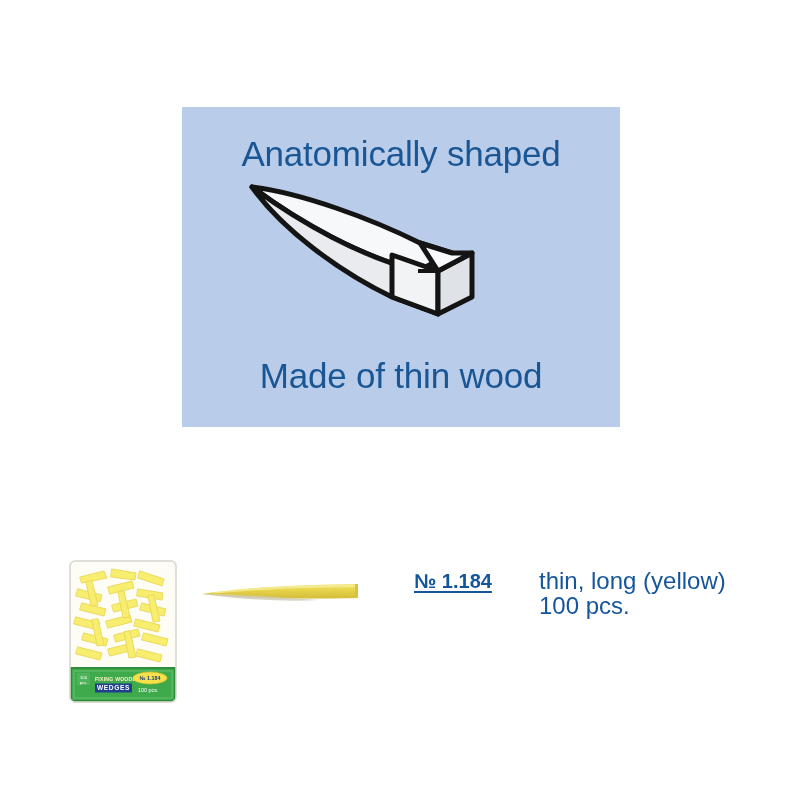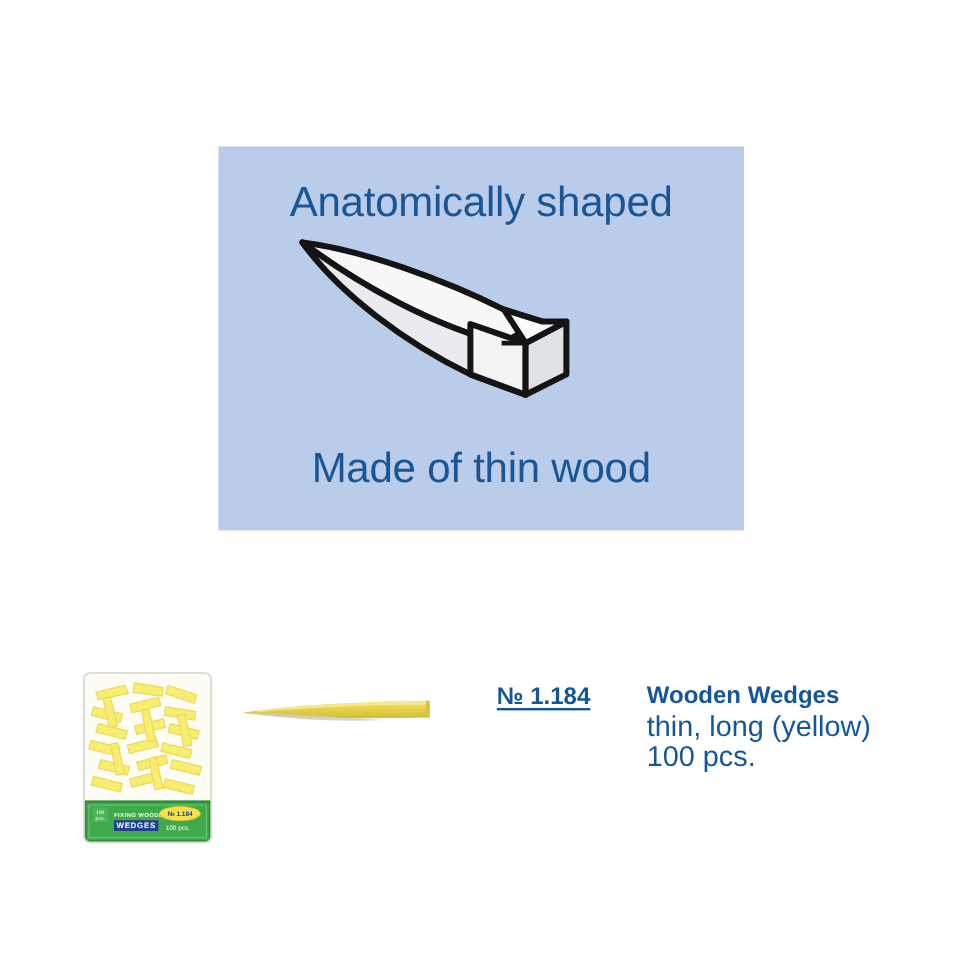--- a/index.html
+++ b/index.html
@@ -19,7 +19,7 @@
   #feature-panel {
     position: absolute;
     left: 182px;
-    top: 122px;
+    top: 107px;
     width: 438px;
     height: 320px;
     background: #b9cce9;

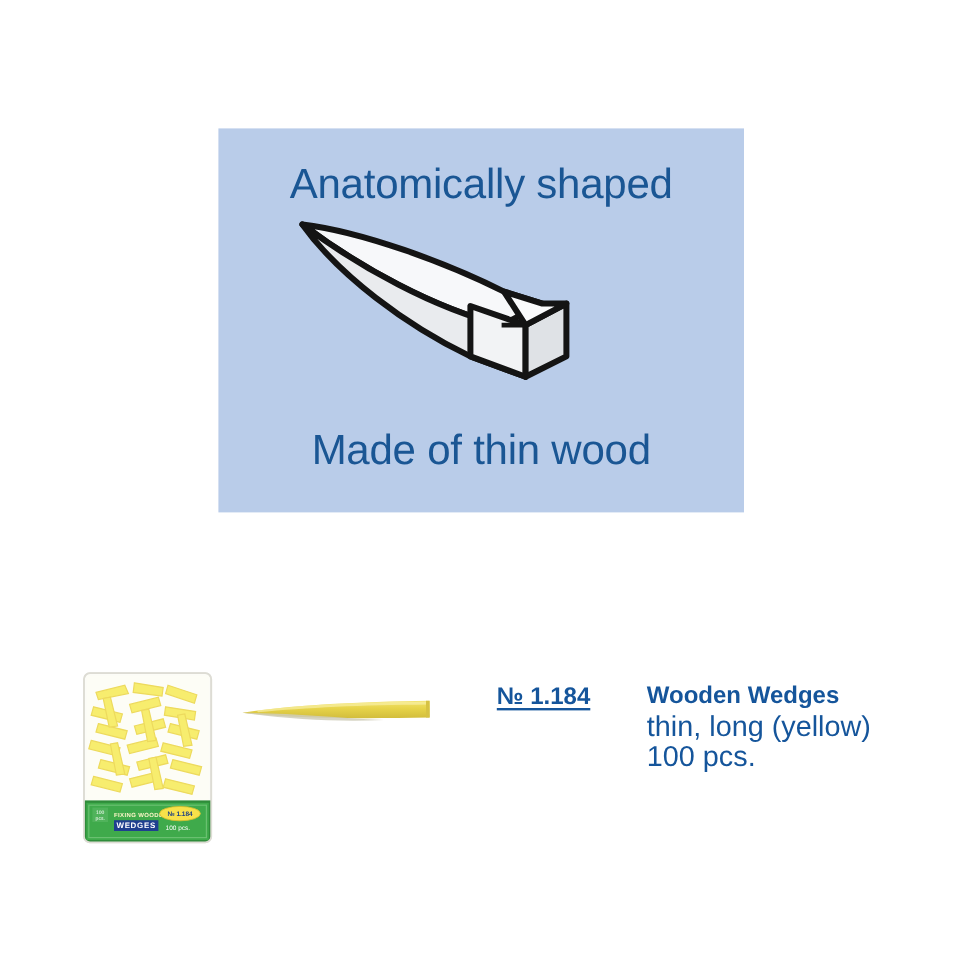--- a/index.html
+++ b/index.html
@@ -230,7 +230,6 @@
   <div id="catalog-number">№ 1.184</div>
 
   <div id="product-description">
-    <div id="product-name">Wooden Wedges</div>
     <div class="product-detail">thin, long (yellow)</div>
     <div class="product-detail">100 pcs.</div>
   </div>

